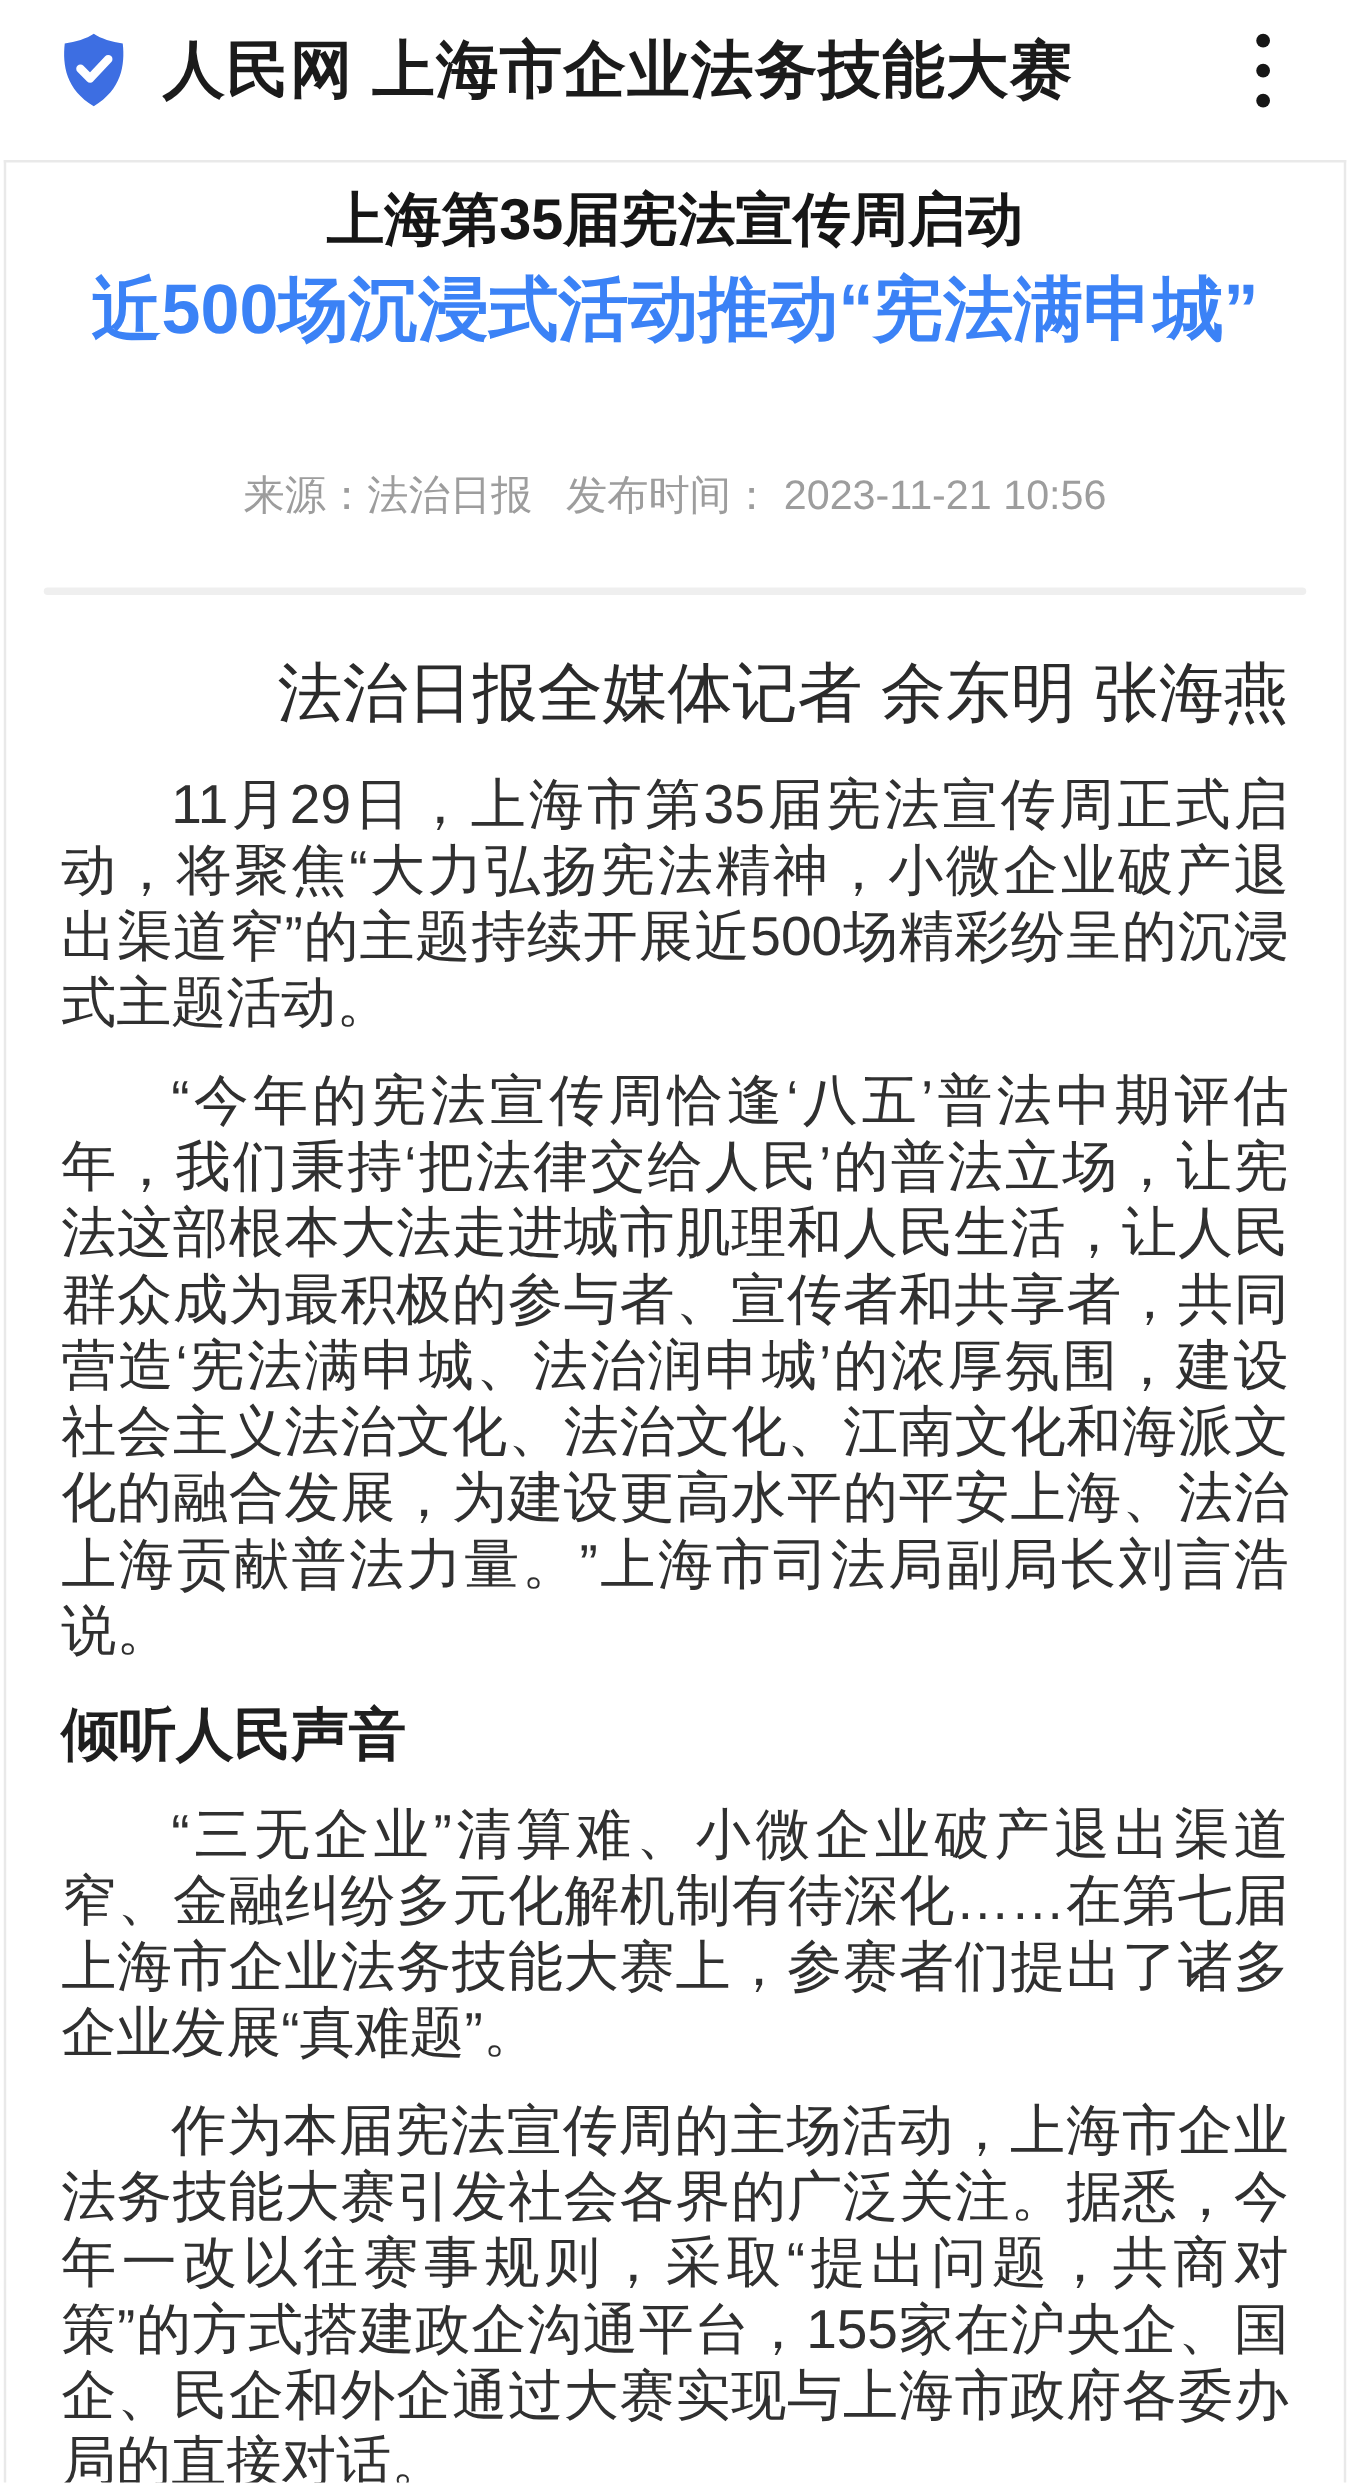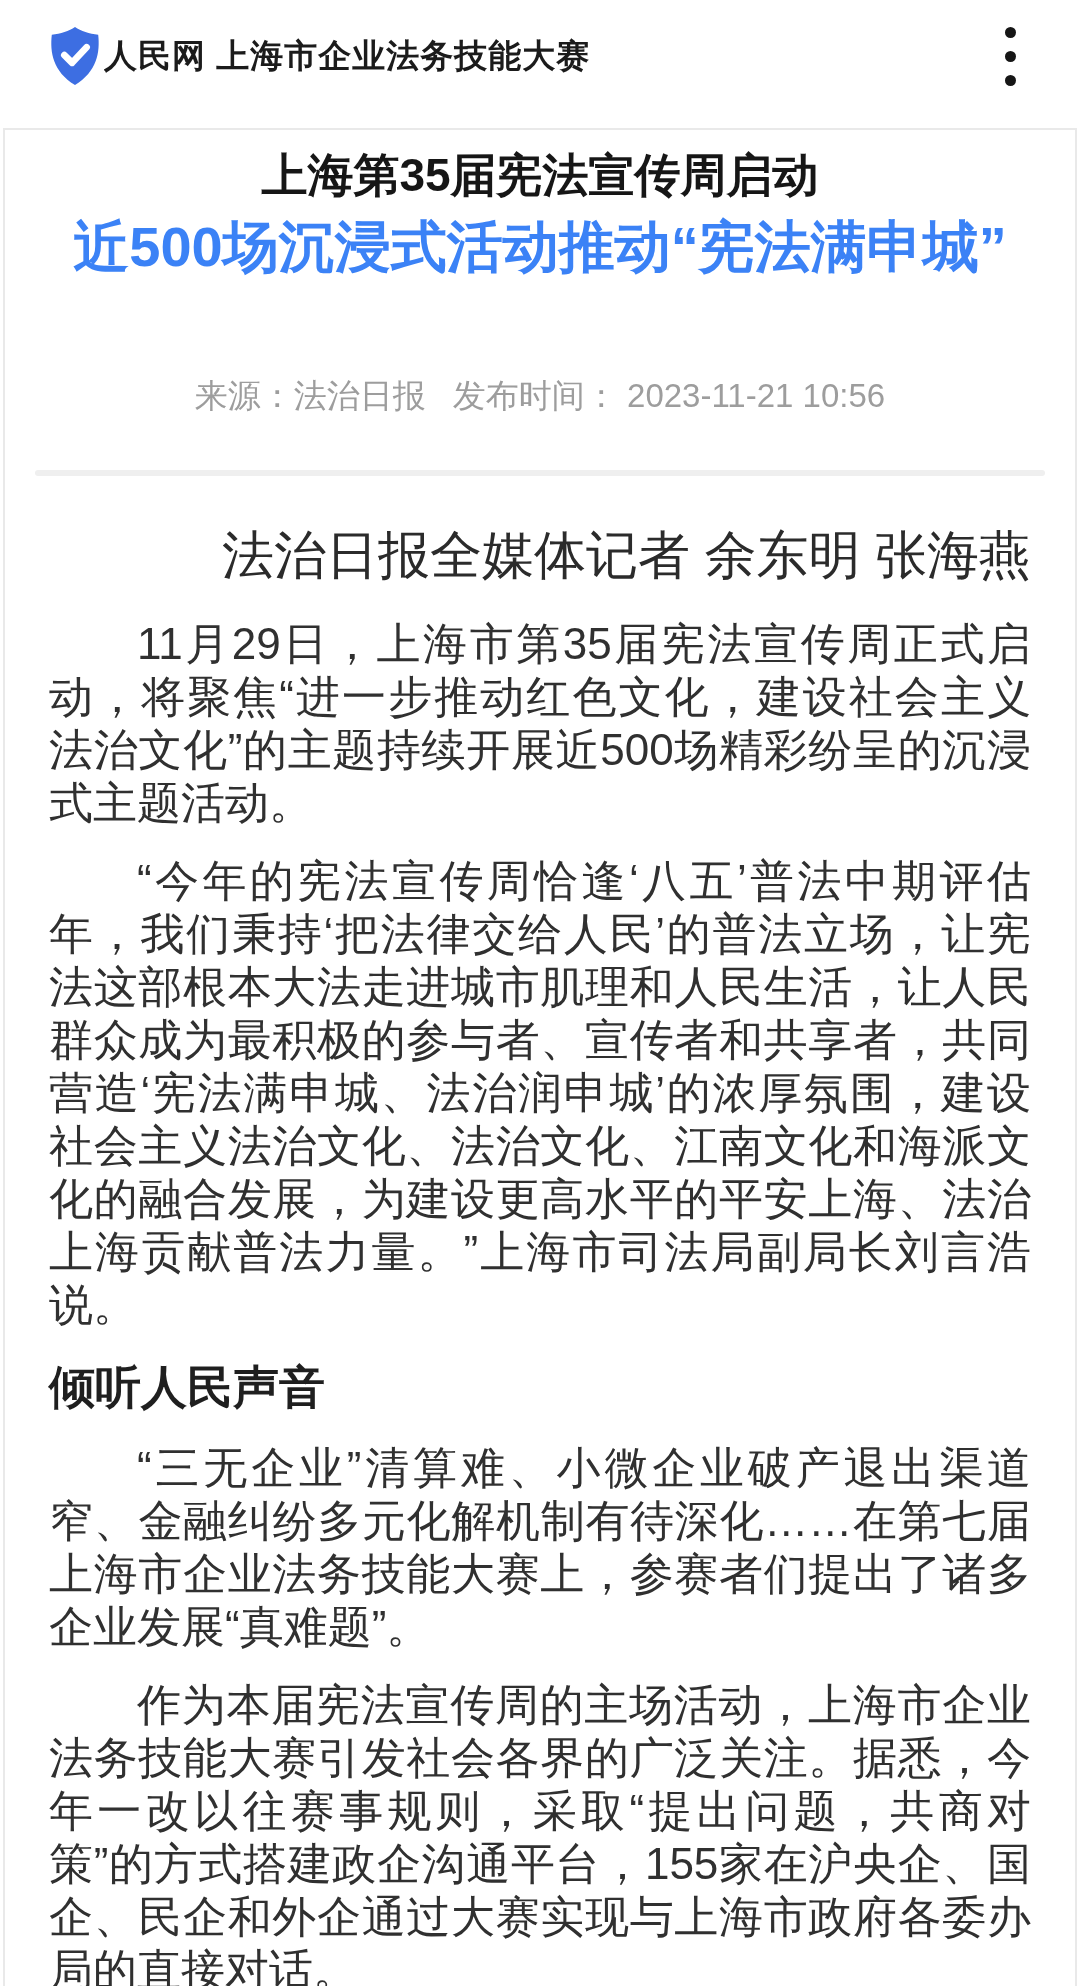--- a/index.html
+++ b/index.html
@@ -24,7 +24,8 @@
   }
   .badge-icon { width: 58px; height: 62px; flex: 0 0 auto; }
   .app-title {
-    font-size: 33px;
+    margin-left: 26px;
+    font-size: 50px;
     font-weight: 600;
     color: #1b1b1b;
     letter-spacing: 1px;

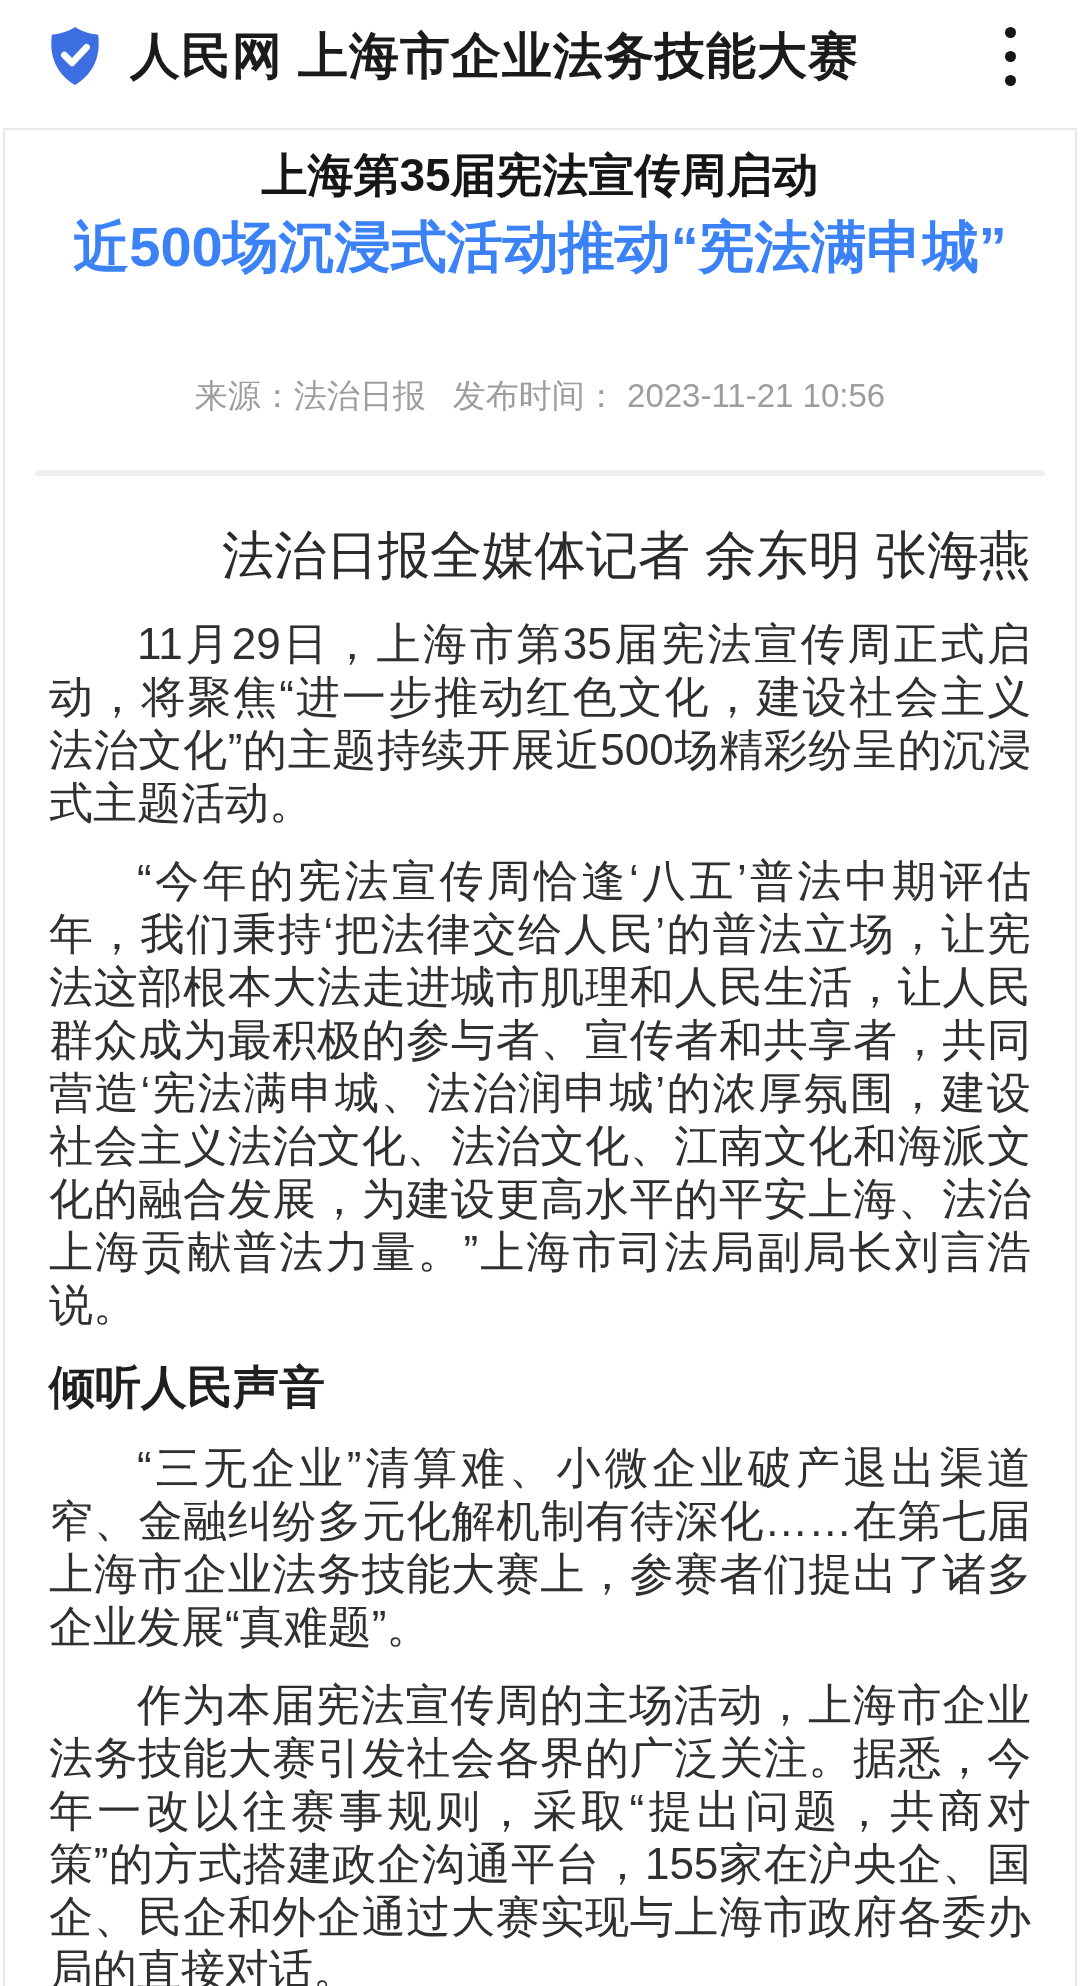--- a/index.html
+++ b/index.html
@@ -152,7 +152,7 @@
   <div class="article">
     <div class="byline">法治日报全媒体记者 余东明 张海燕</div>
 
-    <p>11月29日，上海市第35届宪法宣传周正式启动，将聚焦“进一步推动红色文化，建设社会主义法治文化”的主题持续开展近500场精彩纷呈的沉浸式主题活动。</p>
+    <p>11月29日，上海市第35届宪法宣传周正式启动，将聚焦“大力弘扬宪法精神，小微企业破产退出渠道窄”的主题持续开展近500场精彩纷呈的沉浸式主题活动。</p>
     <p>“今年的宪法宣传周恰逢‘八五’普法中期评估年，我们秉持‘把法律交给人民’的普法立场，让宪法这部根本大法走进城市肌理和人民生活，让人民群众成为最积极的参与者、宣传者和共享者，共同营造‘宪法满申城、法治润申城’的浓厚氛围，建设社会主义法治文化、法治文化、江南文化和海派文化的融合发展，为建设更高水平的平安上海、法治上海贡献普法力量。”上海市司法局副局长刘言浩说。</p>
 
     <div class="section-heading">倾听人民声音</div>

